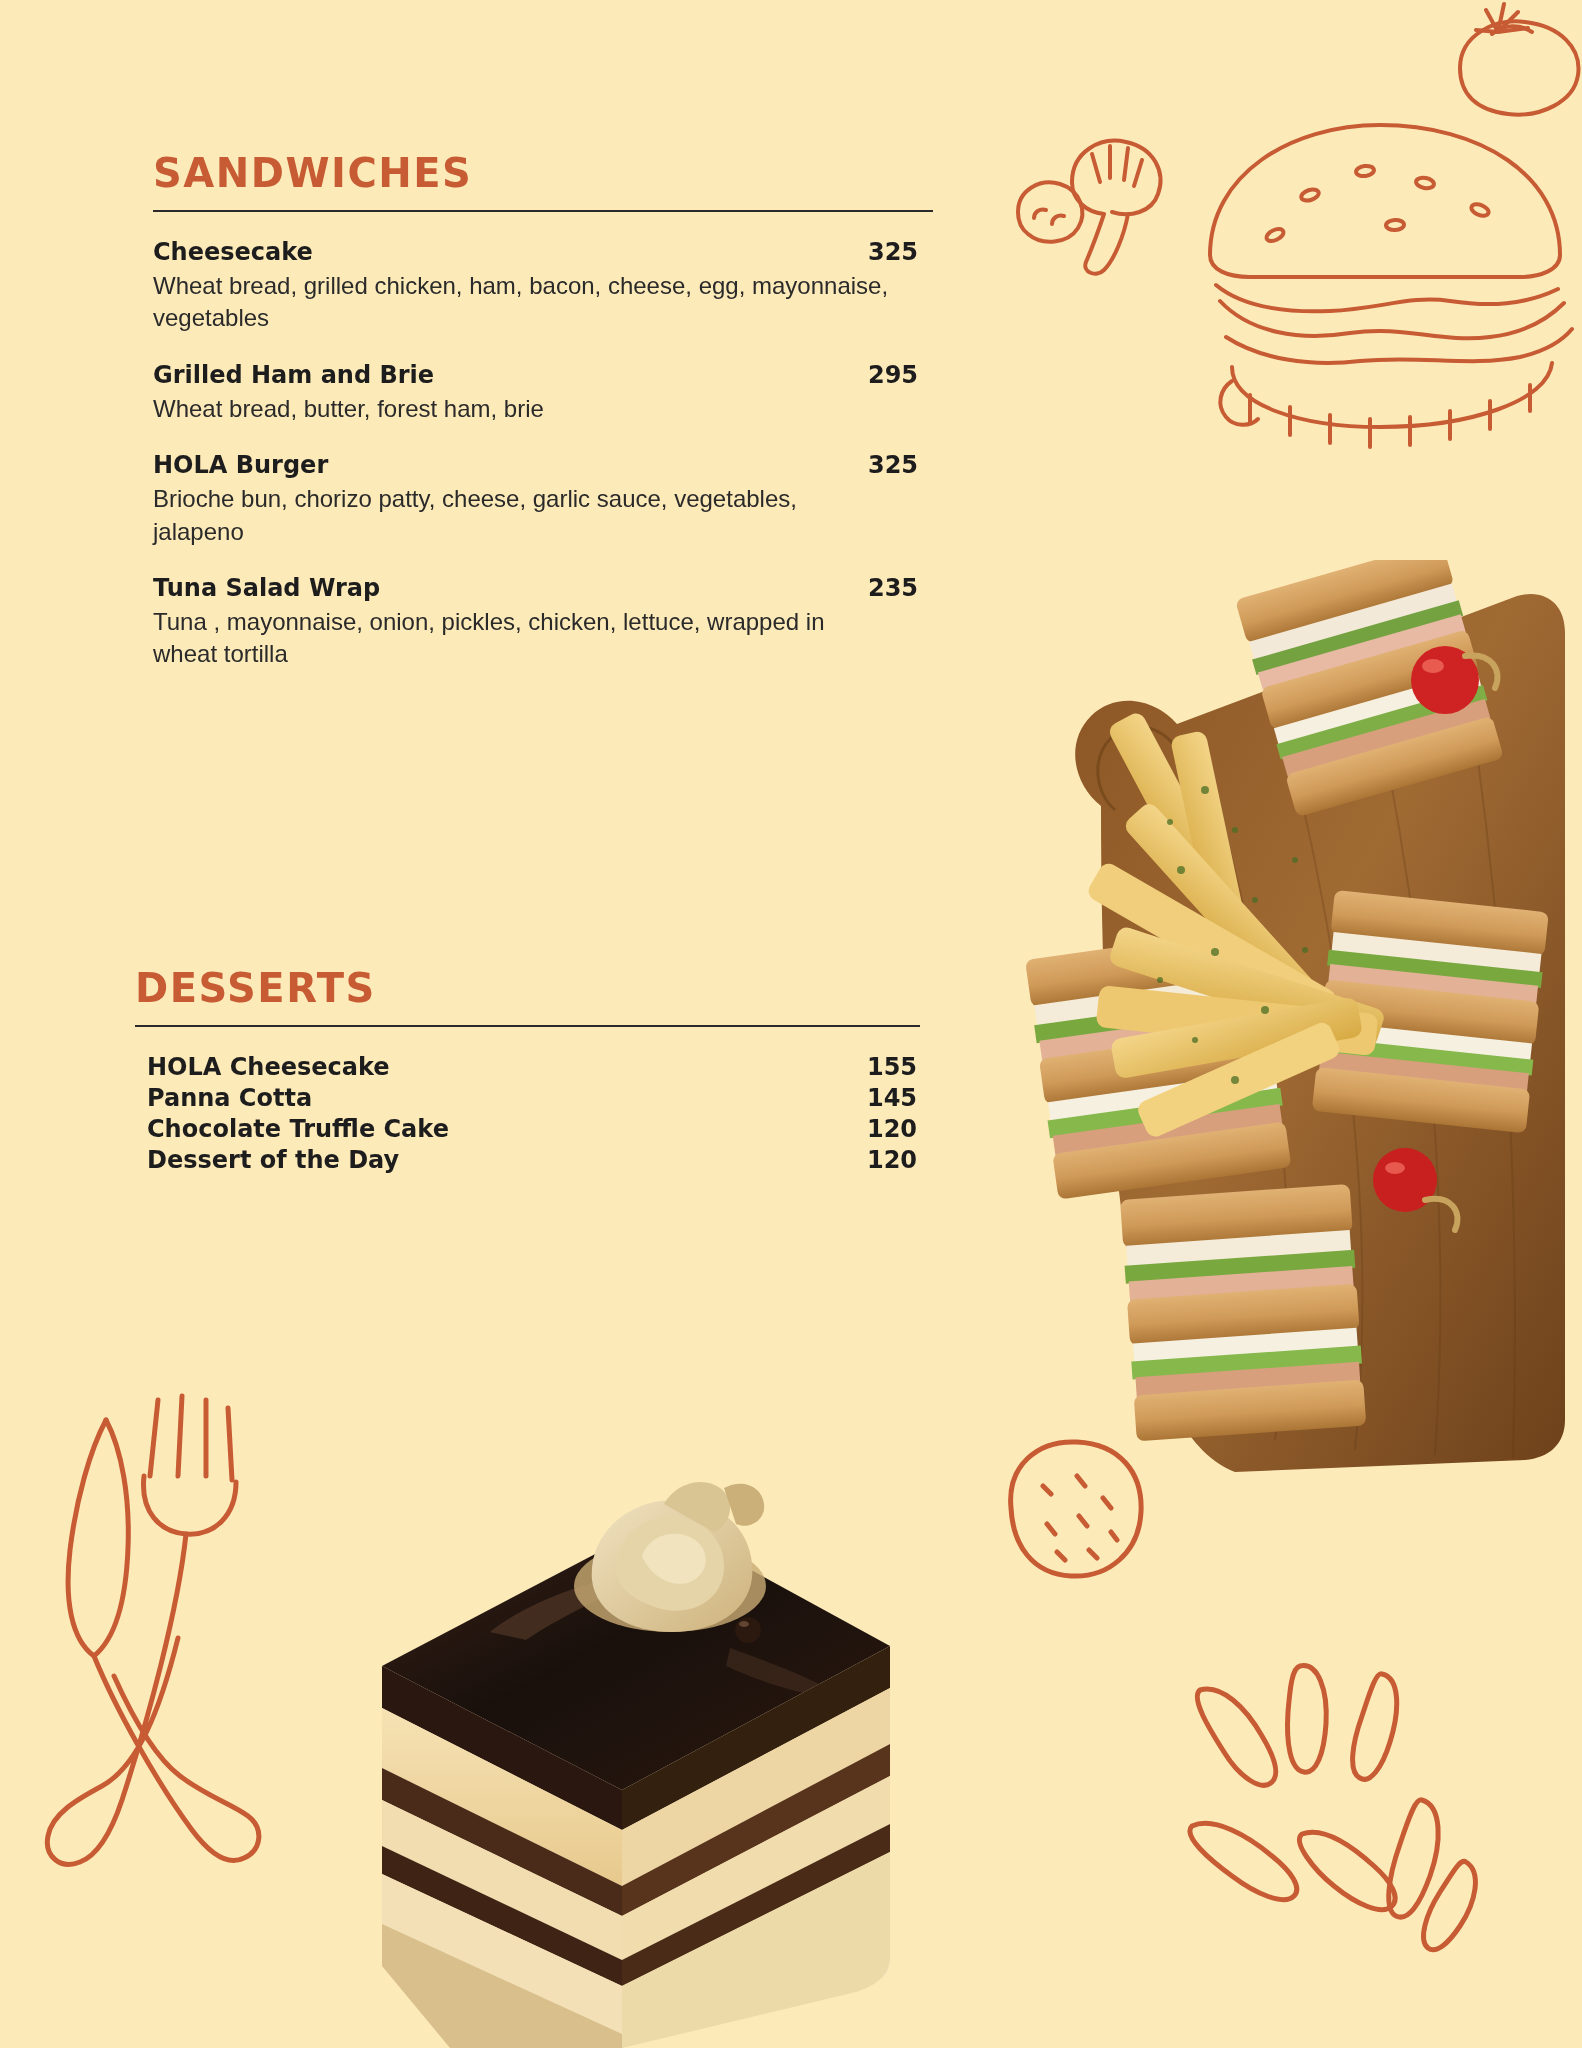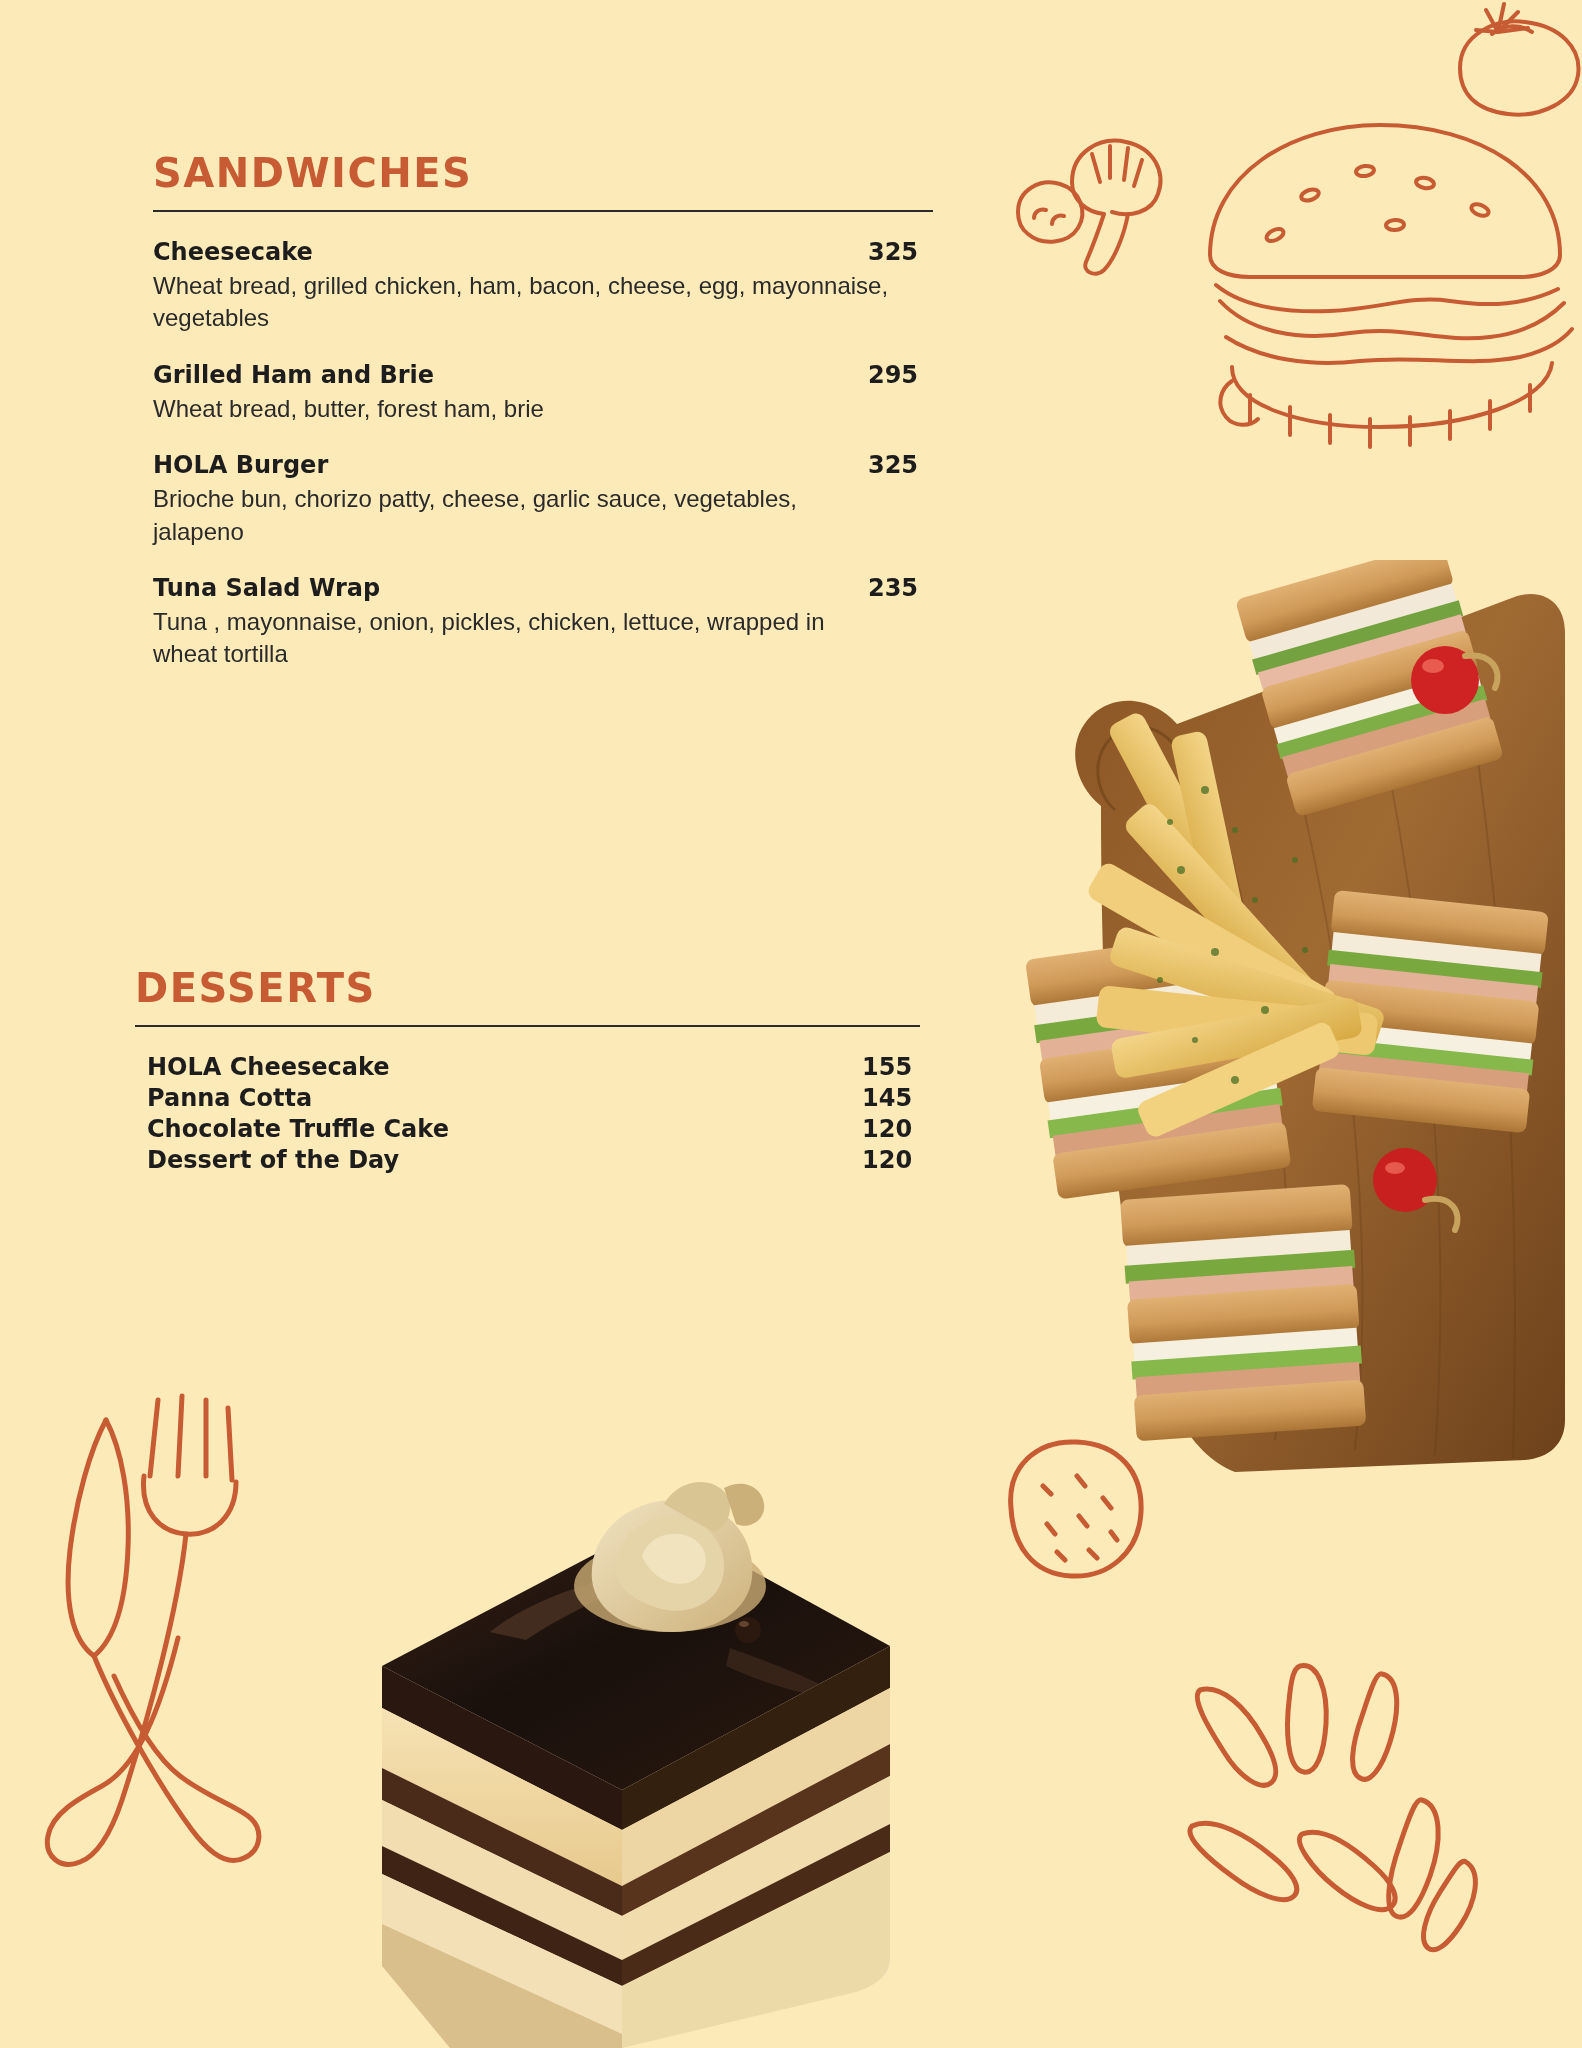--- a/index.html
+++ b/index.html
@@ -151,7 +151,7 @@
     font-weight: bold;
     color: #1d1d1d;
     font-family: "DejaVu Sans", sans-serif;
-    text-align: left;
+    text-align: center;
     min-width: 60px;
   }
 </style>

